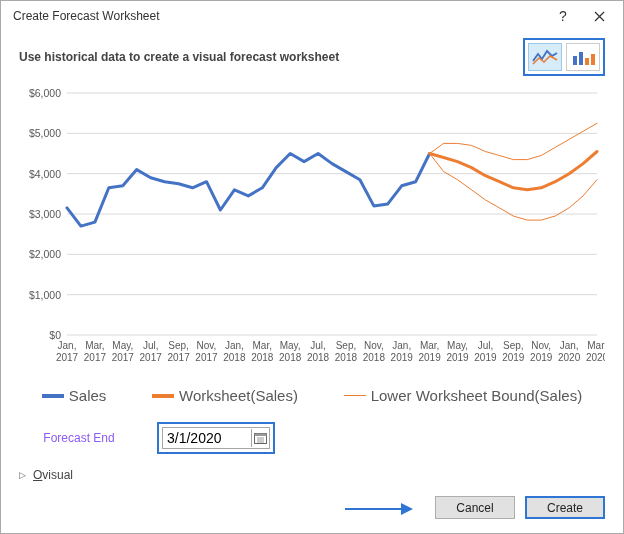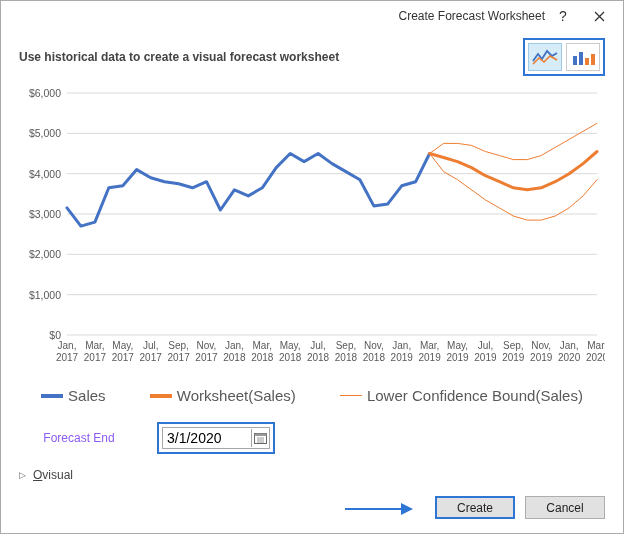--- a/index.html
+++ b/index.html
@@ -32,7 +32,6 @@
   .titlebar .title {
     flex: 1;
     font-size: 12px;
-    text-align: right;
   }
   .titlebar .tb-btn {
     width: 36px;

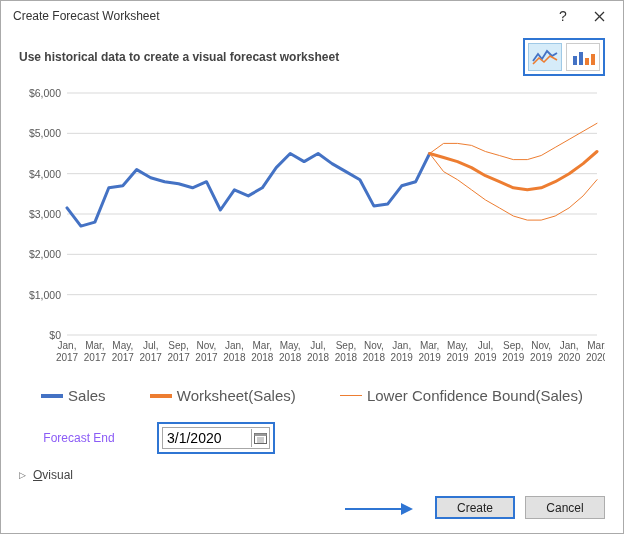--- a/index.html
+++ b/index.html
@@ -298,7 +298,7 @@
       </div>
       <div class="item">
         <div class="swatch" style="border-top-width:1.5px;border-top-color:#ed7d31"></div>
-        <span>Lower Confidence Bound(Sales)</span>
+        <span>Lower Worksheet Bound(Sales)</span>
       </div>
     </div>
 

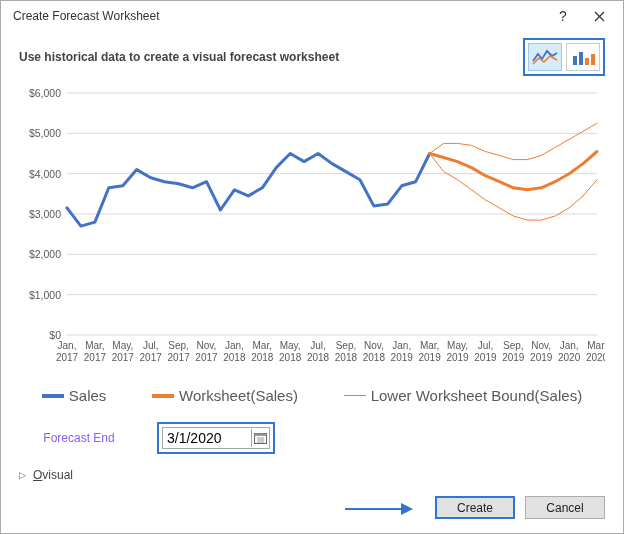--- a/index.html
+++ b/index.html
@@ -333,8 +333,8 @@
     </div>
 
     <div class="btn-row">
+      <button class="btn">Cancel</button>
       <button class="btn primary">Create</button>
-      <button class="btn">Cancel</button>
     </div>
   </div>
 </div>

